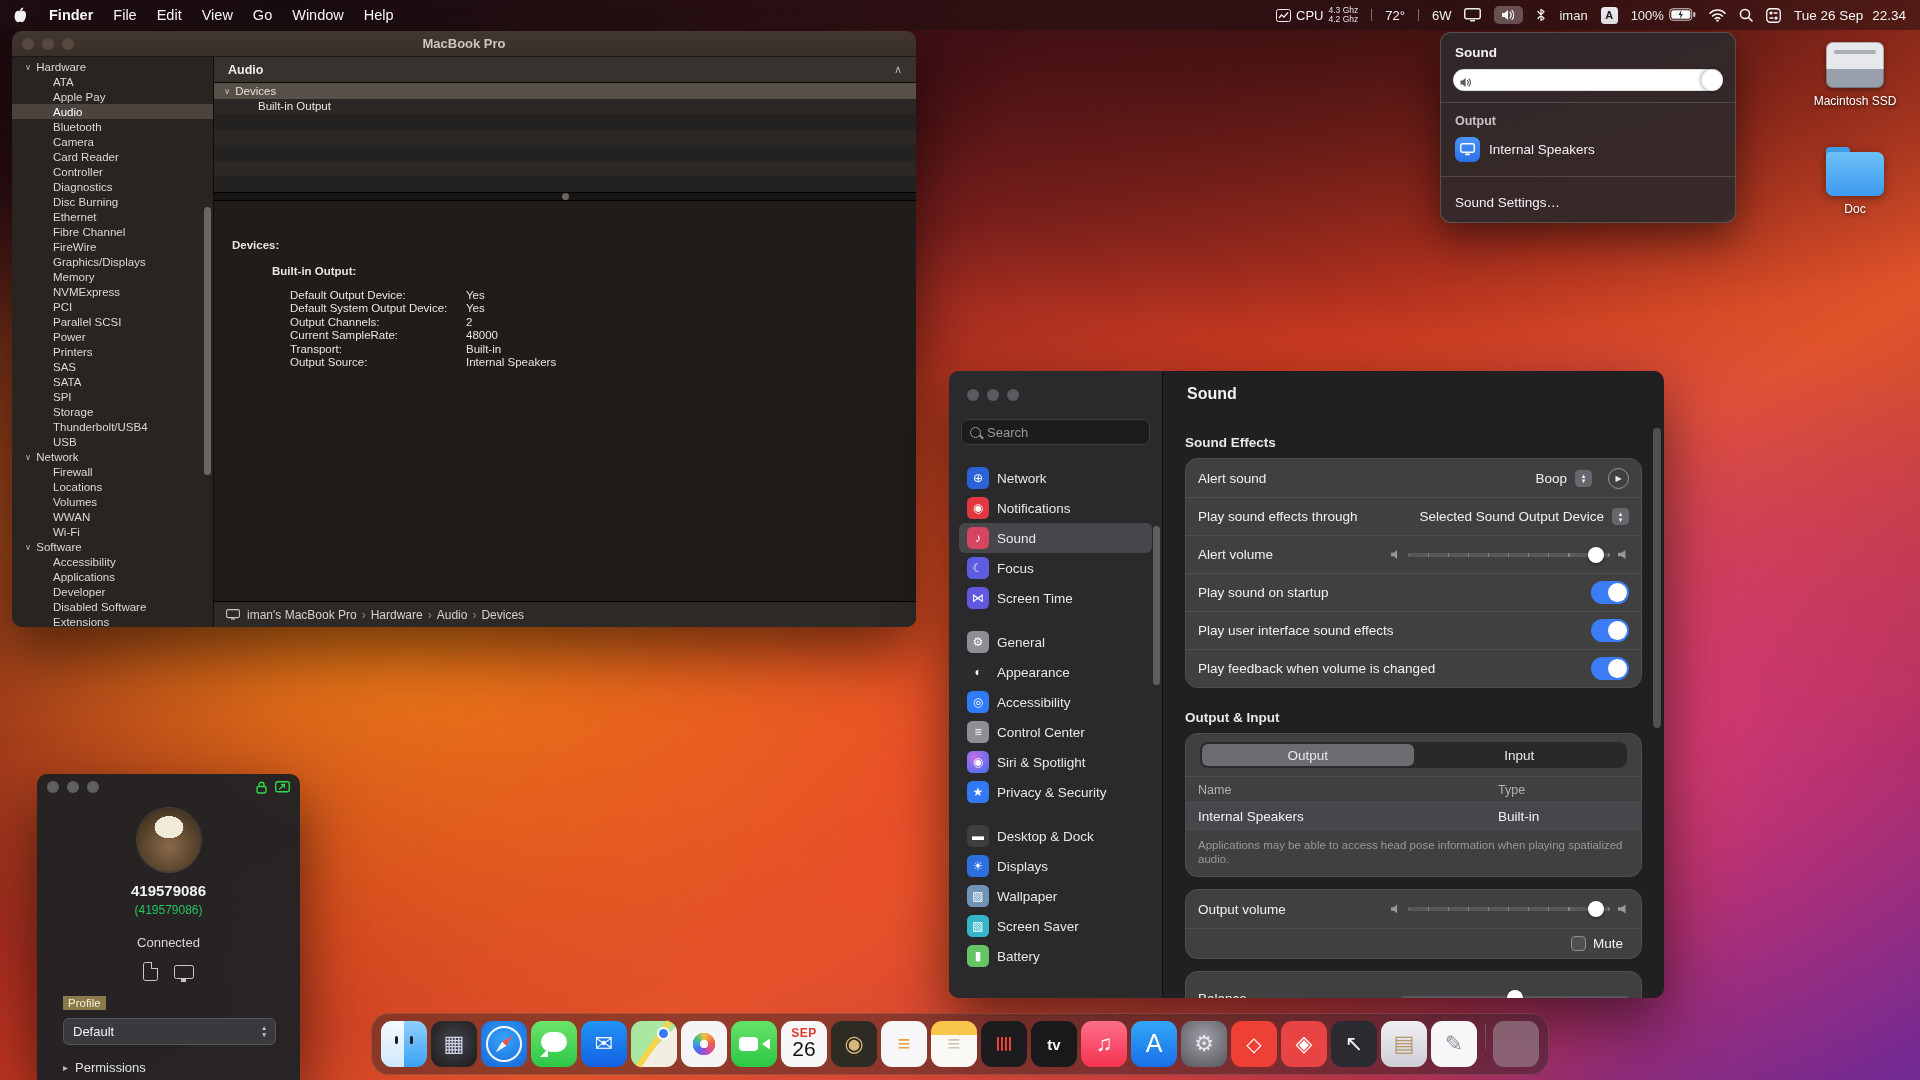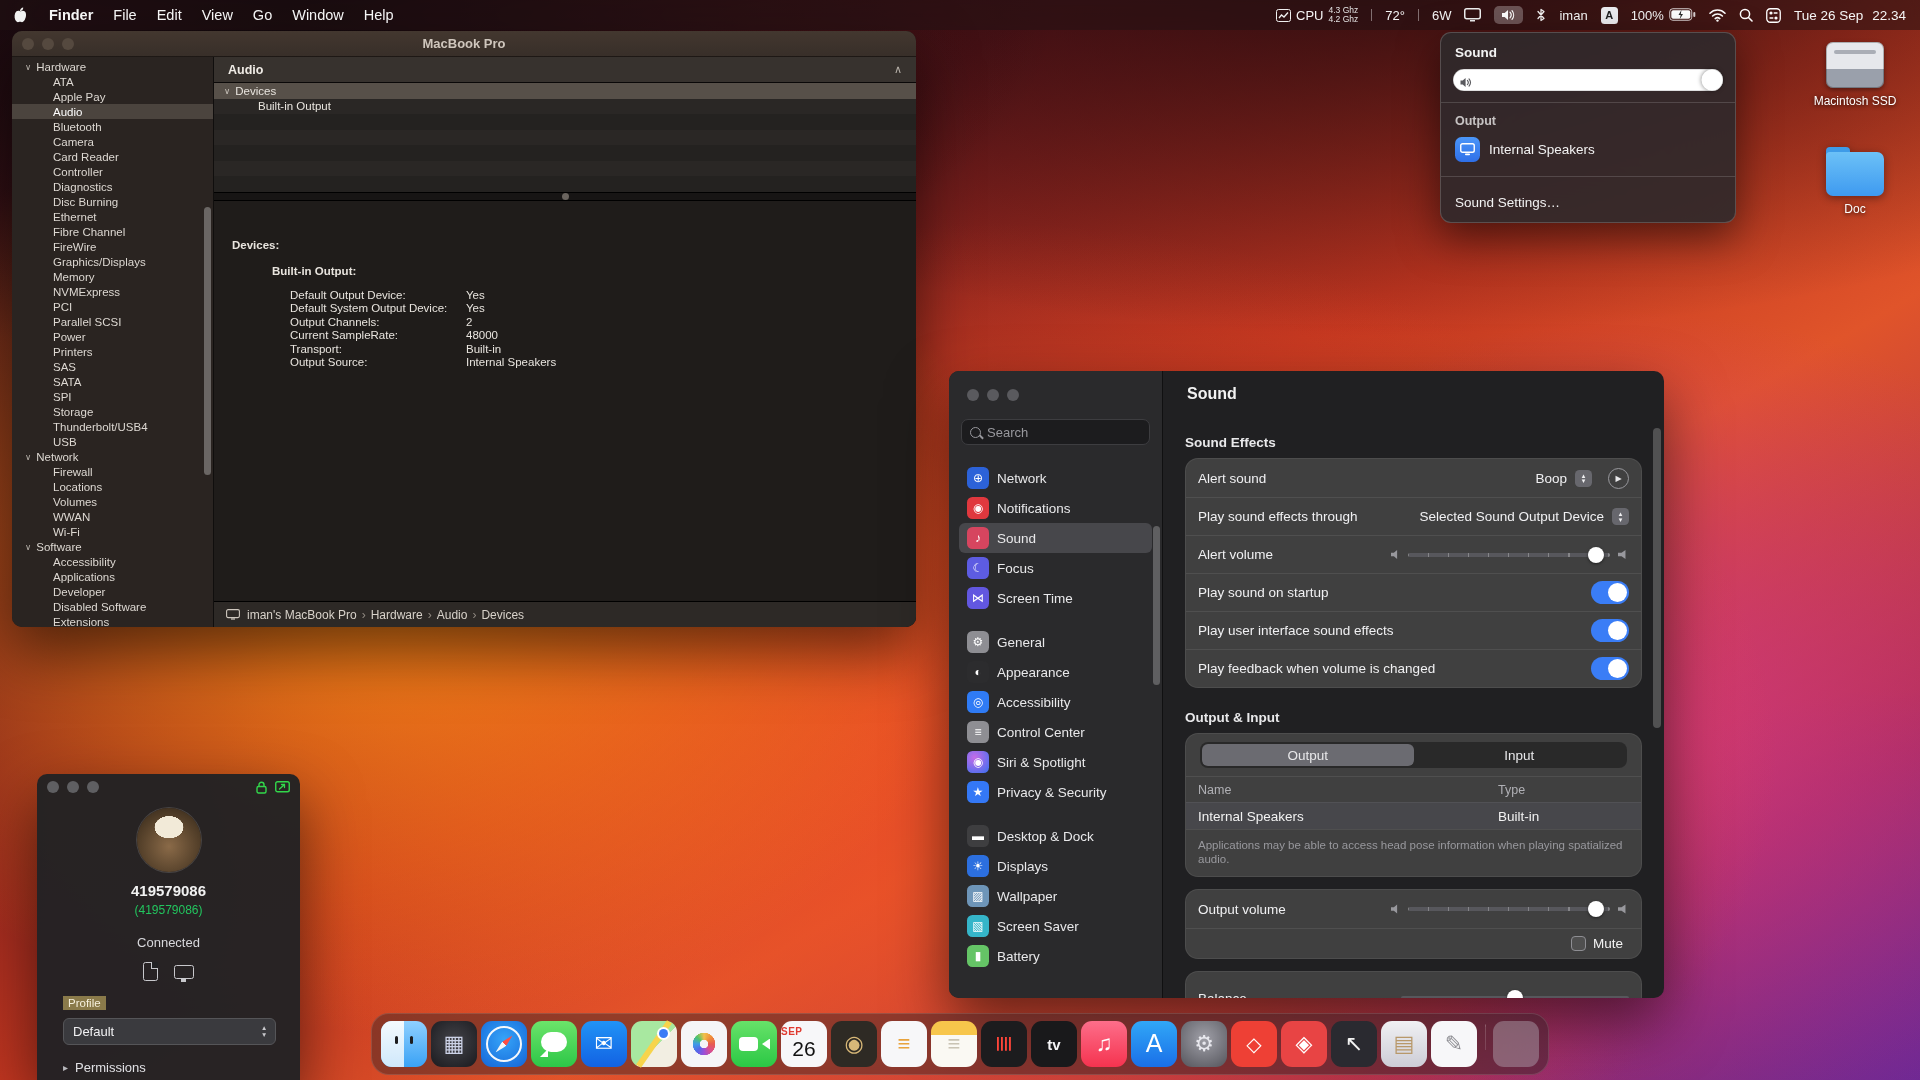--- a/index.html
+++ b/index.html
@@ -217,7 +217,7 @@
   .dock-item { width:46px; height:46px; border-radius:11px; position:relative; flex:0 0 auto;
     display:flex; align-items:center; justify-content:center; overflow:visible; }
   .di-glyph { font-size:22px; line-height:1; position:relative; z-index:2; }
-  .di-sub { position:absolute; top:5px; left:0; right:0; font-size:10px; font-weight:700;
+  .di-sub { position:absolute; top:5px; left:0; right:0; text-align:center; font-size:12px; font-weight:700;
     color:#e03a30; letter-spacing:.5px; z-index:2; }
   .t-cal .di-glyph { font-size:21px; margin-top:8px; color:#111; }
   .t-rot .di-glyph { transform:rotate(90deg); }

